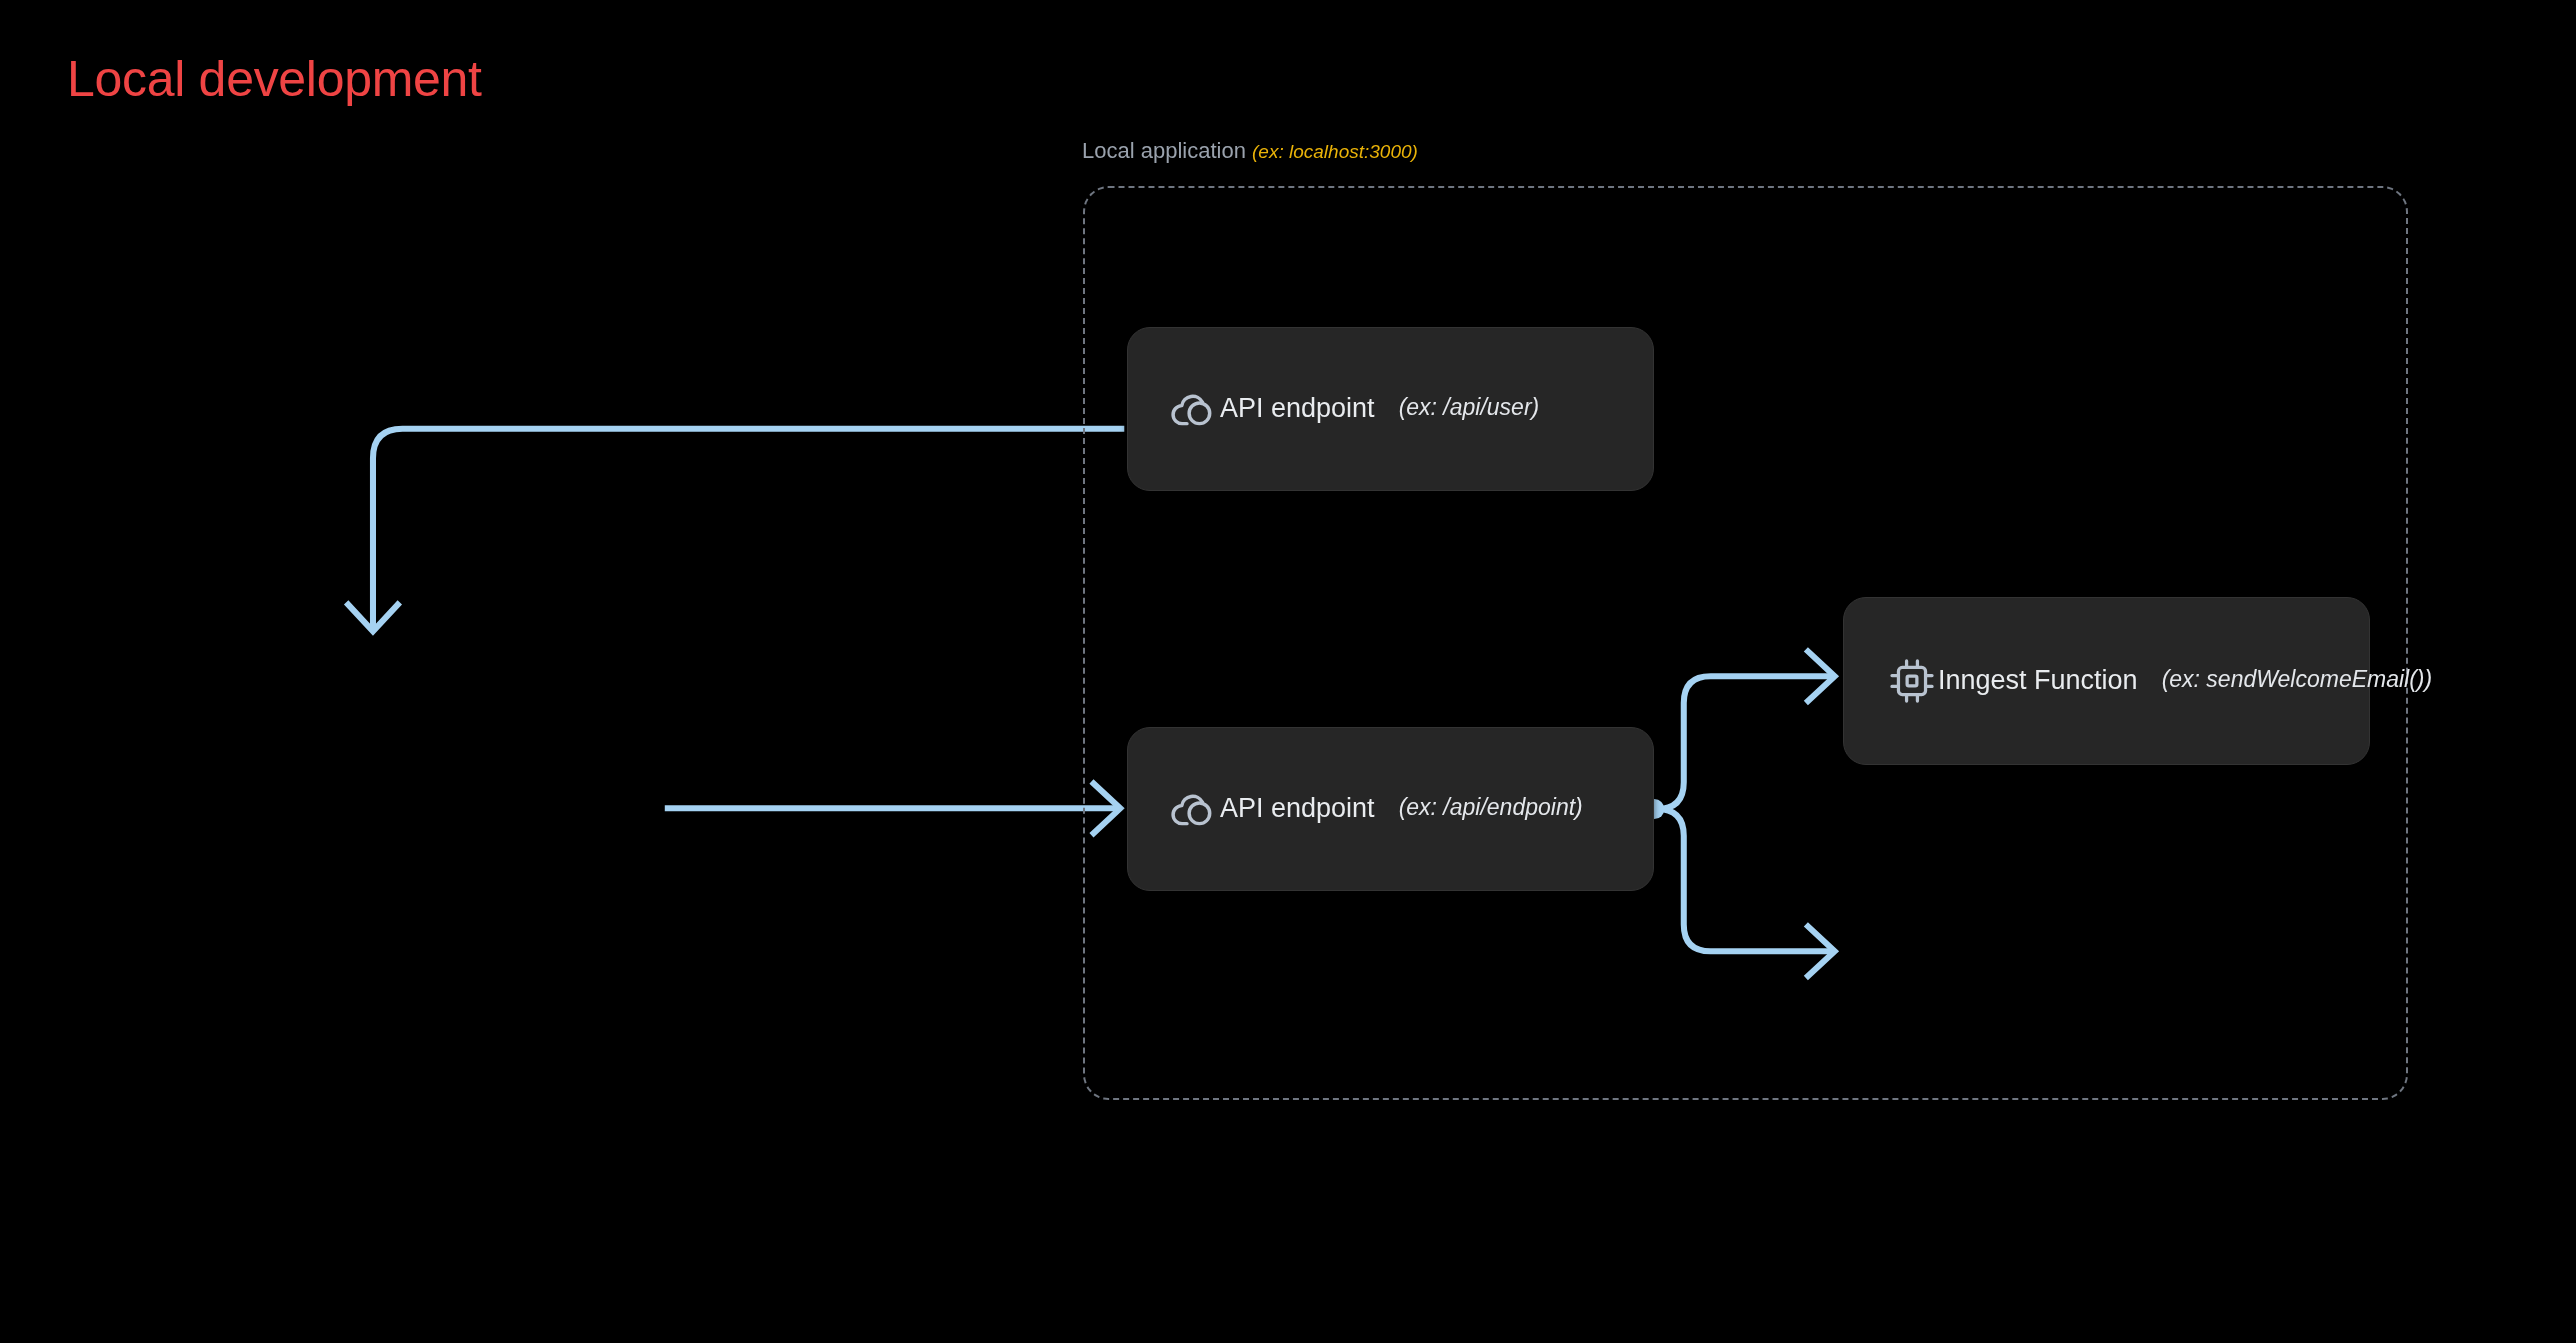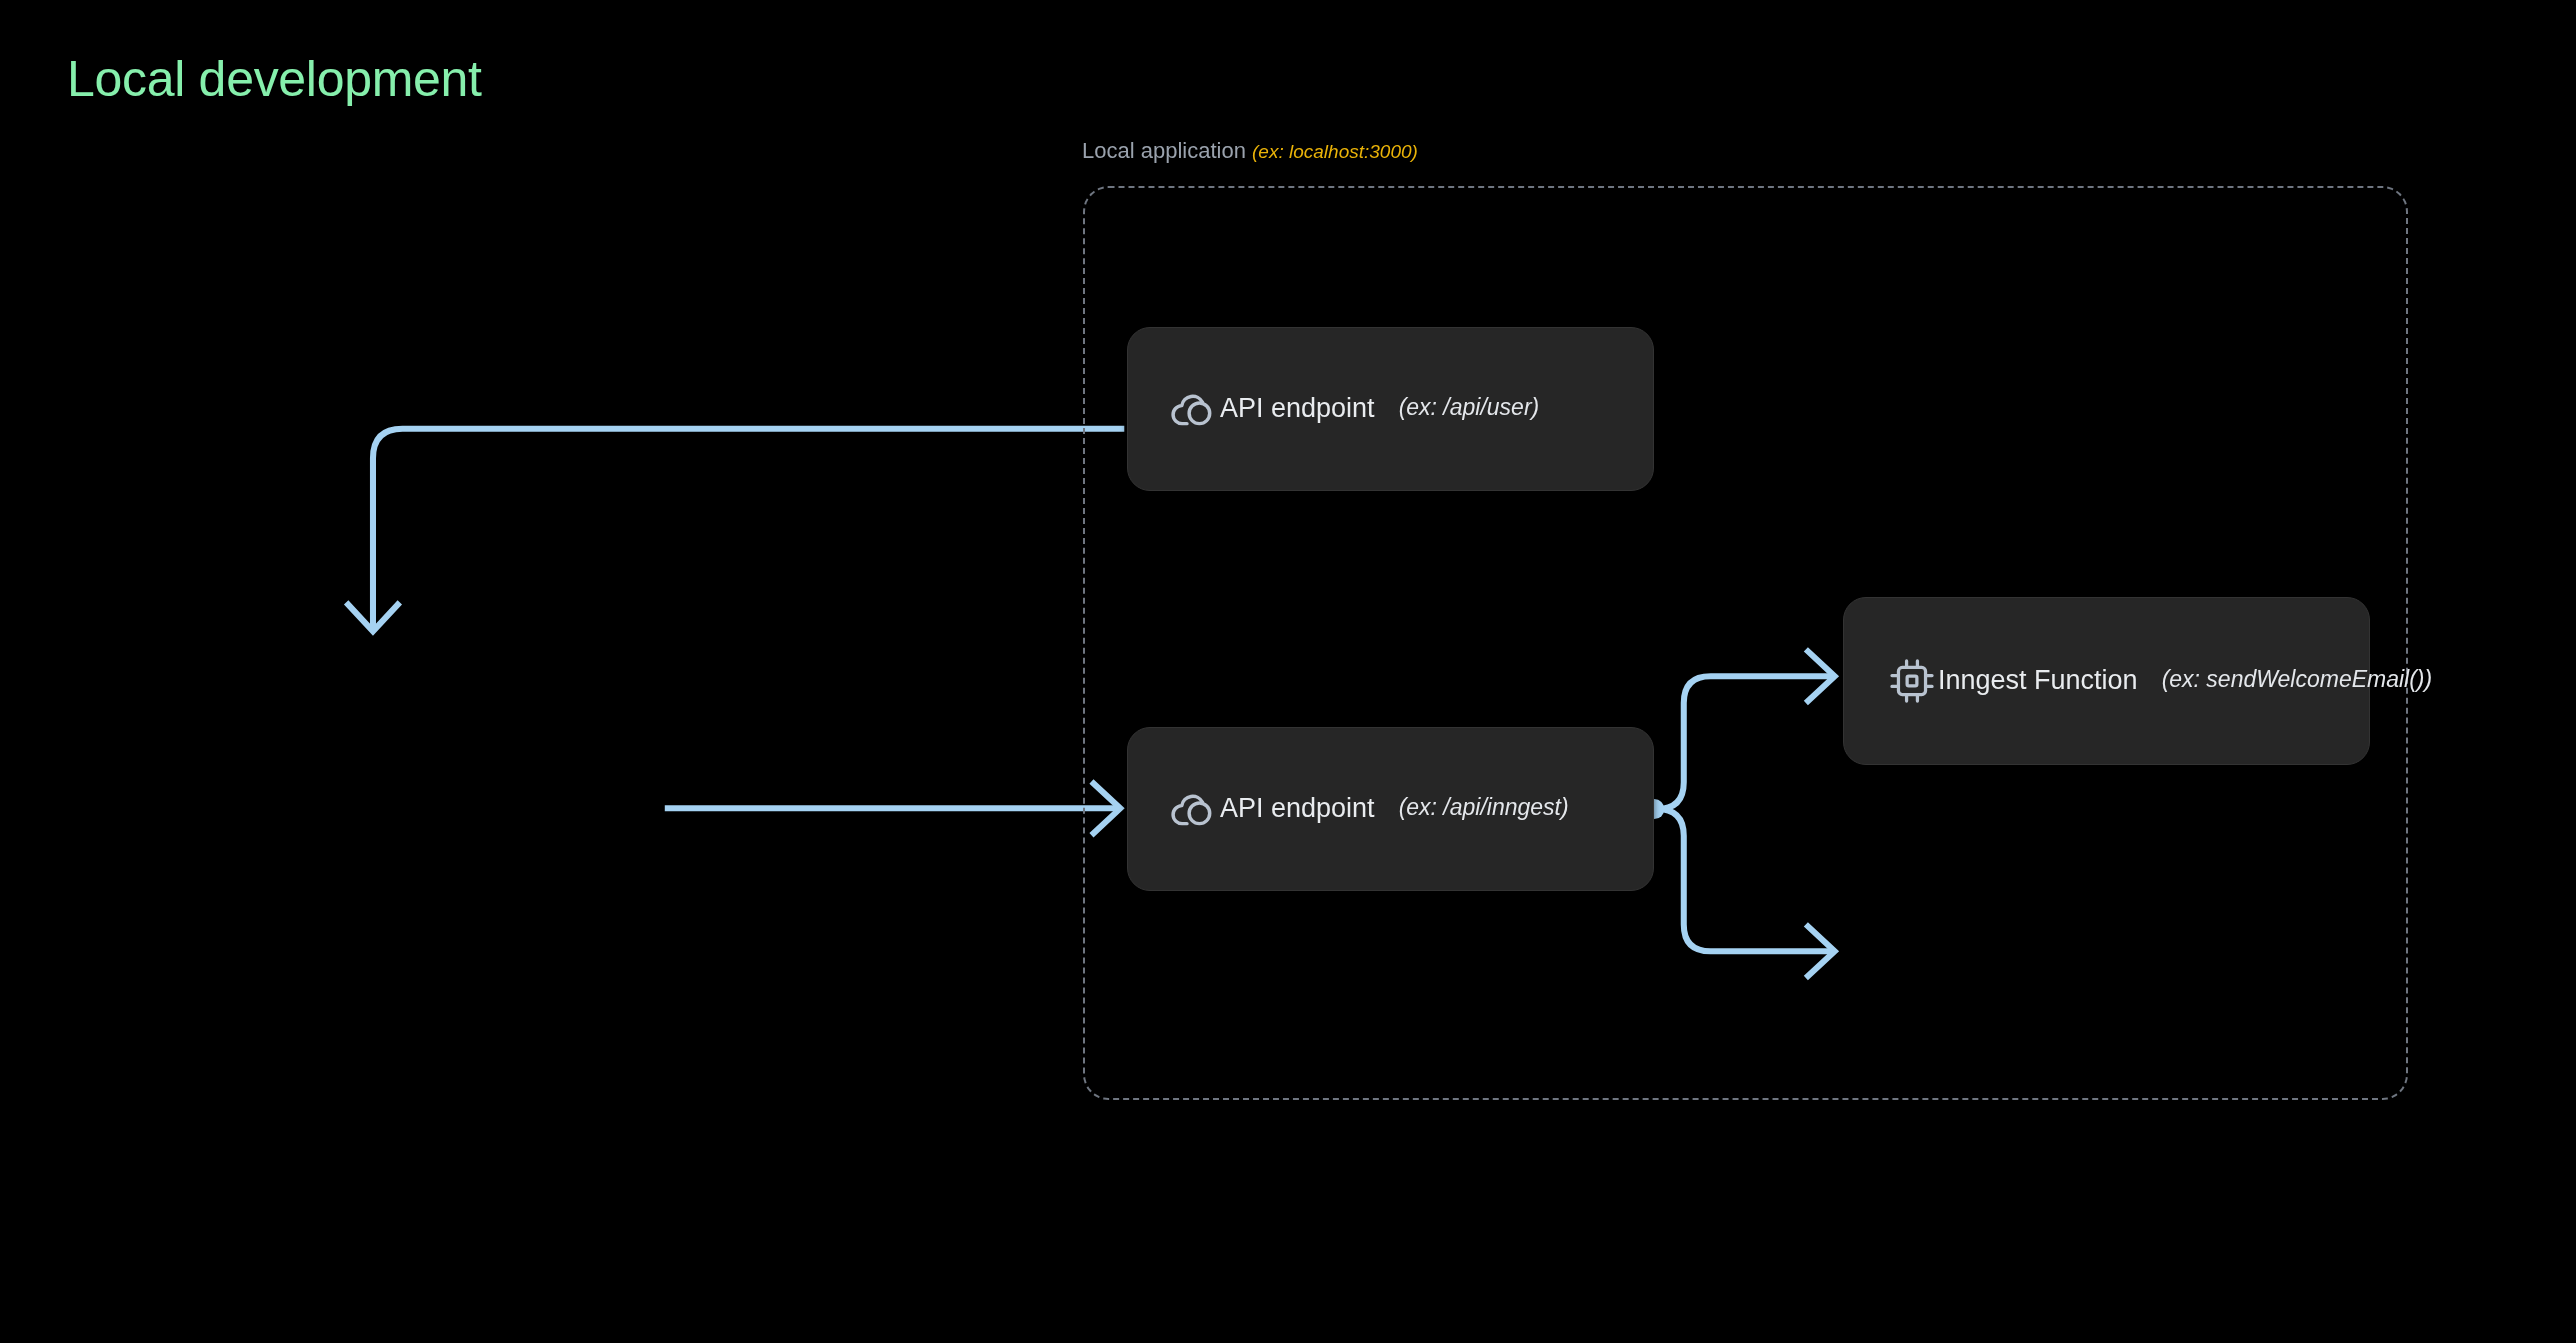--- a/index.html
+++ b/index.html
@@ -24,7 +24,7 @@
     top: 54px;
     font-size: 50px;
     line-height: 1;
-    color: #86efac;
+    color: #ef4444;
     font-weight: 400;
     letter-spacing: -0.3px;
     white-space: nowrap;

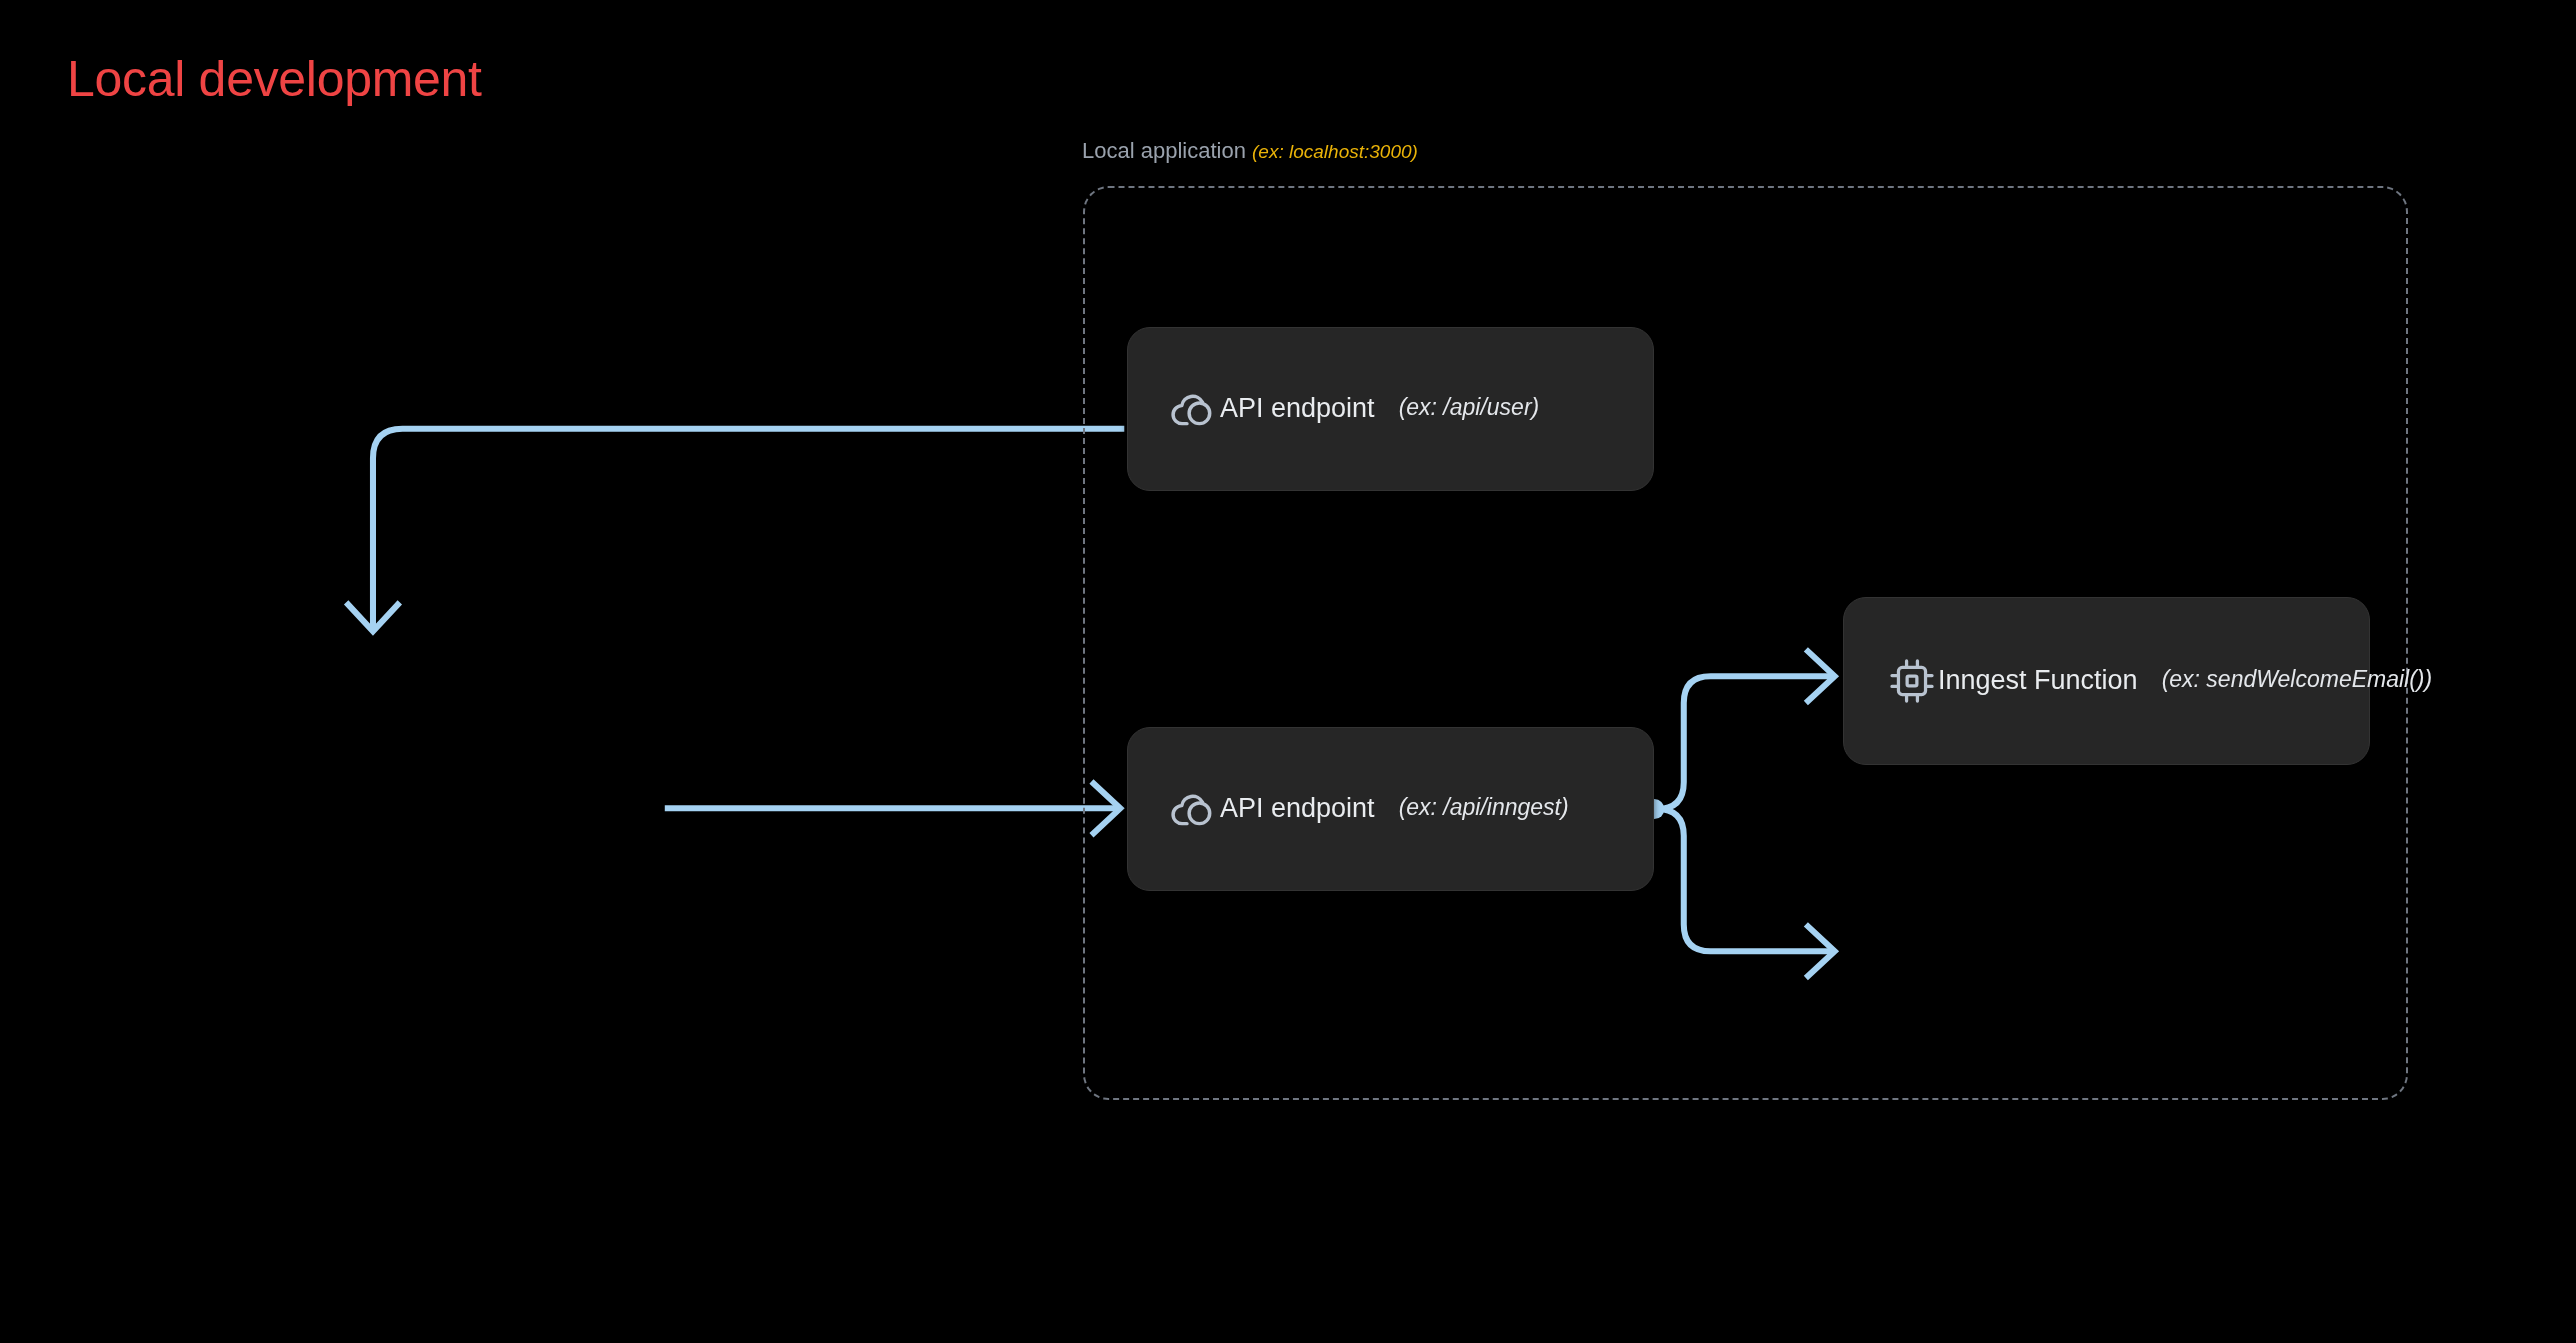--- a/index.html
+++ b/index.html
@@ -178,7 +178,7 @@
     </span>
     <span class="node-text">
       <span class="node-title">API endpoint</span>
-      <span class="node-sub">(ex: /api/inngest)</span>
+      <span class="node-sub">(ex: /api/endpoint)</span>
     </span>
   </div>
 

